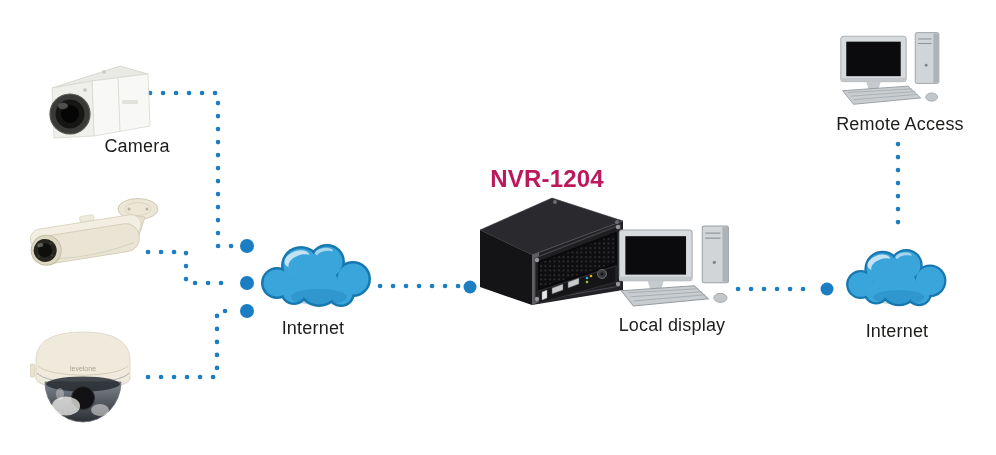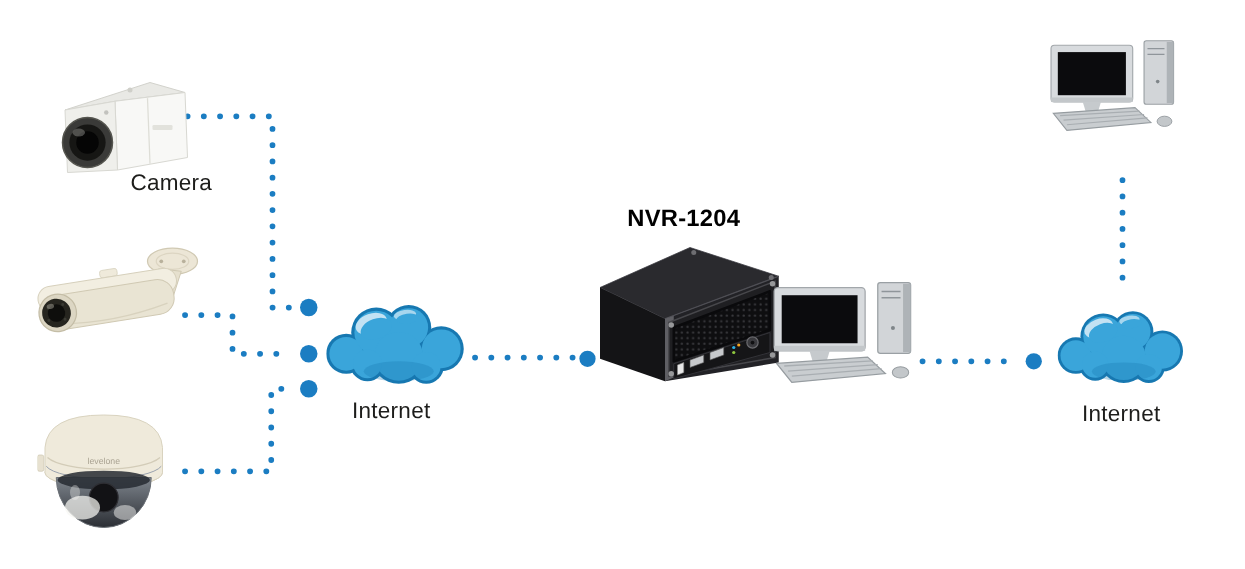--- a/index.html
+++ b/index.html
@@ -213,6 +213,7 @@
   <div class="node-label" style="left:243px;top:319px;width:140px">Internet</div>
   <div class="node-label nvr-label" style="left:477px;top:166px;width:140px">NVR-1204</div>
   <div class="node-label" style="left:827px;top:322px;width:140px">Internet</div>
+  <div class="node-label" style="left:830px;top:115px;width:140px">Remote Access</div>
 
 </div>
 

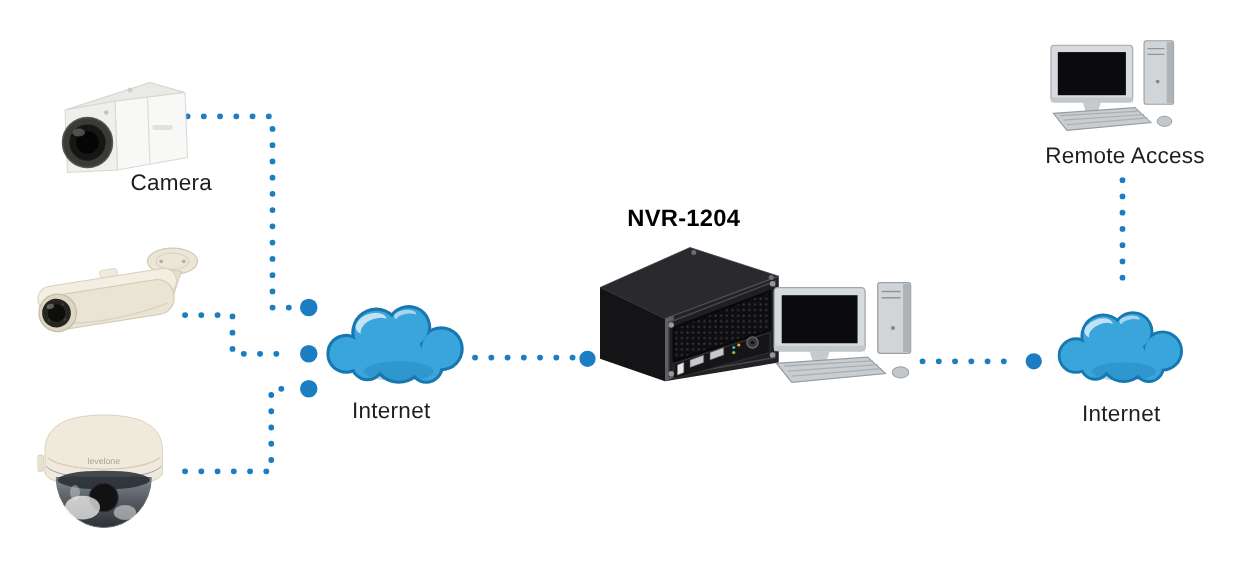--- a/index.html
+++ b/index.html
@@ -13,7 +13,7 @@
     font-size:18px;line-height:1.1;color:var(--label-text,#1d1d1b);
     letter-spacing:.2px;
   }
-  .nvr-label{font-weight:bold;font-size:19px;color:#000000;}
+  .nvr-label{font-weight:bold;font-size:24px;color:#be185d;}
   .dotline{stroke:var(--connector-blue,#1b7dc2);}
   .bigdot{fill:var(--connector-blue,#1b7dc2);}
 </style>

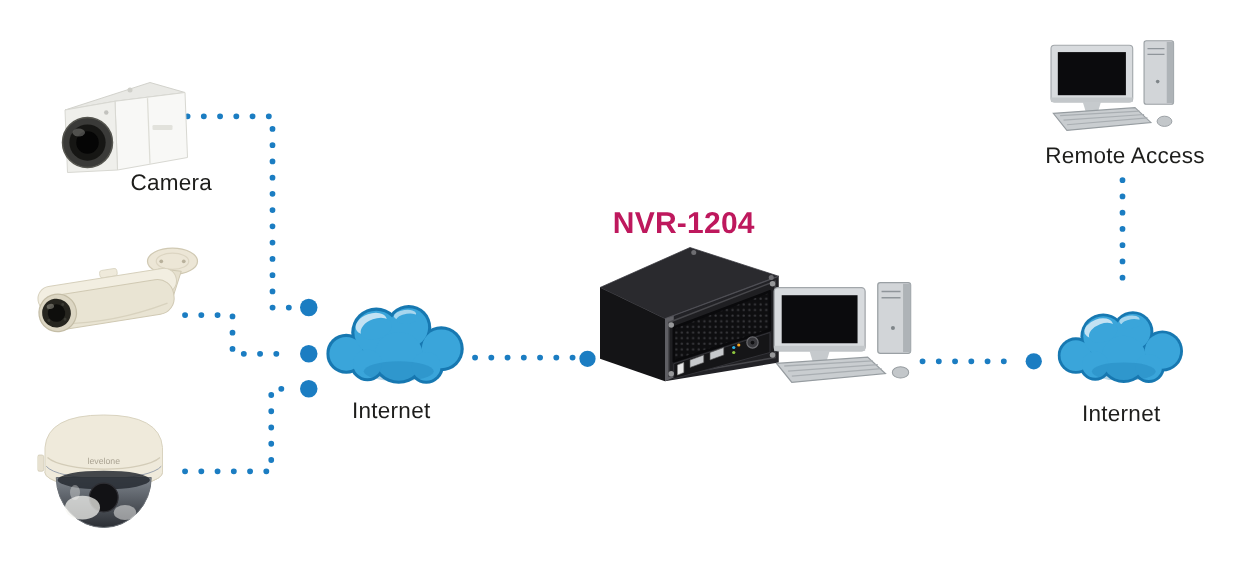--- a/index.html
+++ b/index.html
@@ -212,6 +212,7 @@
   <div class="node-label" style="left:67px;top:137px;width:140px">Camera</div>
   <div class="node-label" style="left:243px;top:319px;width:140px">Internet</div>
   <div class="node-label nvr-label" style="left:477px;top:166px;width:140px">NVR-1204</div>
+  <div class="node-label" style="left:602px;top:316px;width:140px">Local display</div>
   <div class="node-label" style="left:827px;top:322px;width:140px">Internet</div>
   <div class="node-label" style="left:830px;top:115px;width:140px">Remote Access</div>
 

